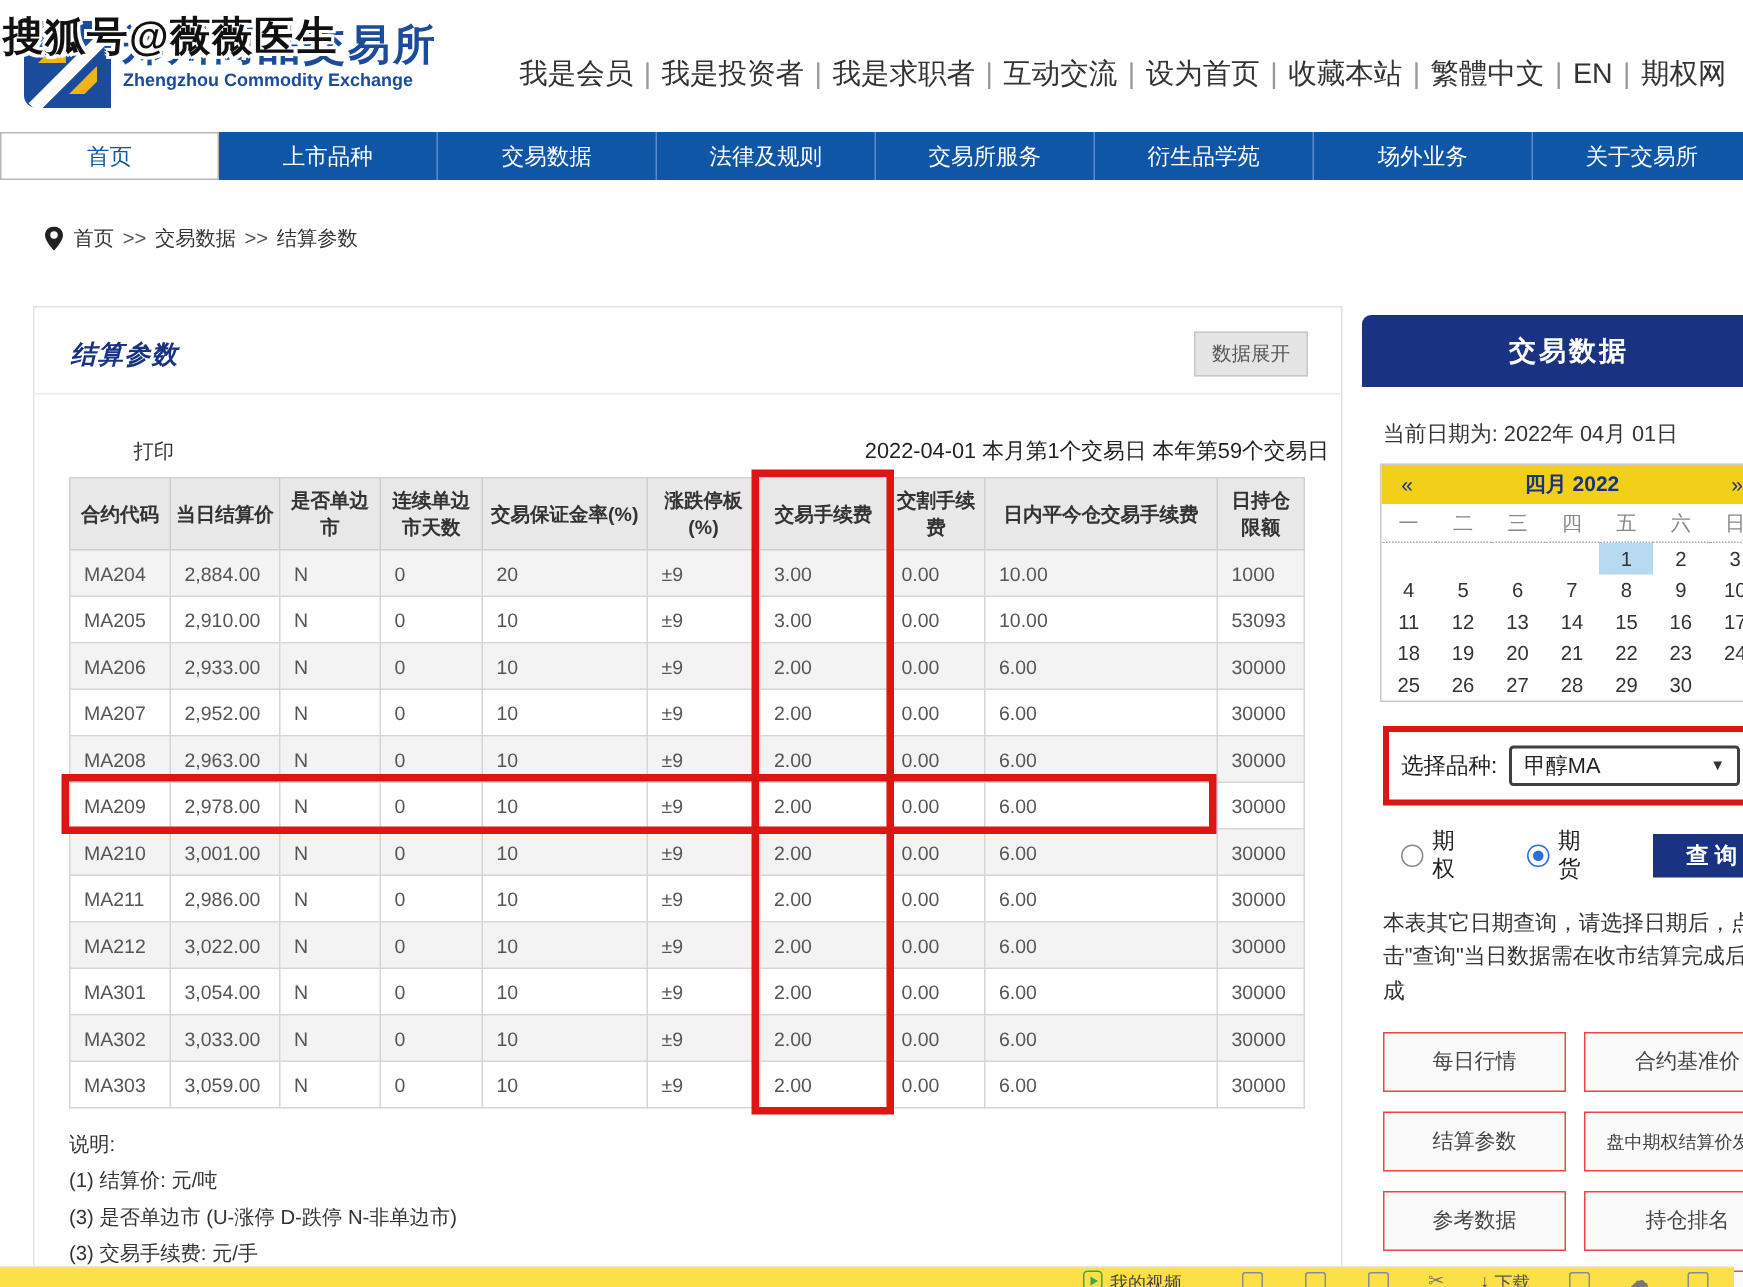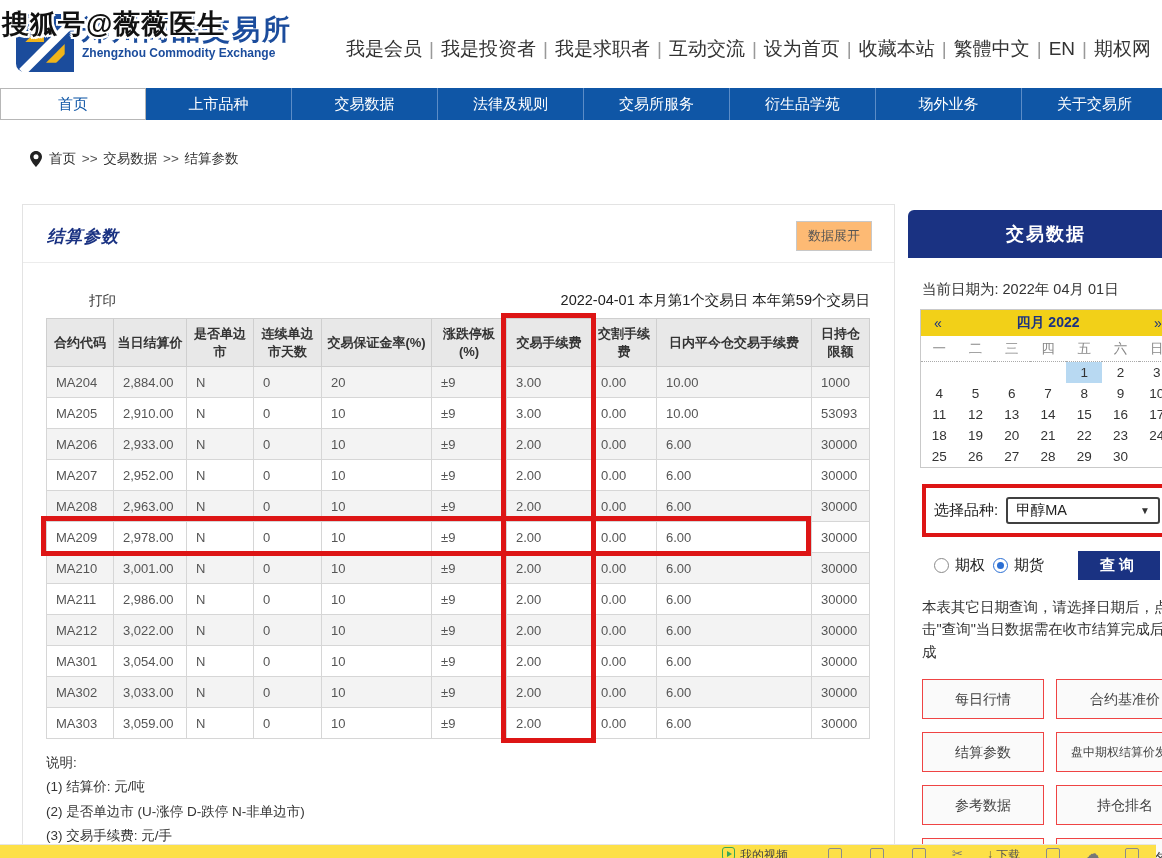--- a/index.html
+++ b/index.html
@@ -42,7 +42,7 @@
     border:1px solid #e3e3e3;overflow:hidden;}
   .panel-head{position:relative;padding:20px 24px 14px 24px;border-bottom:1px solid #ececec;}
   .panel-title{font-size:17px;font-weight:bold;font-style:italic;color:var(--navy);letter-spacing:1px;}
-  .expand-btn{position:absolute;right:22px;top:16px;background:#fdba74;border:1px solid #c8c8c8;
+  .expand-btn{position:absolute;right:22px;top:16px;background:#e5e5e5;border:1px solid #c8c8c8;
     font-size:13px;color:#555;padding:5px 11px;cursor:pointer;}
   .meta-row{display:flex;justify-content:space-between;align-items:flex-end;margin:28px 24px 8px 24px;}
   .print-link{font-size:13.5px;color:#333;margin-left:42px;cursor:pointer;}

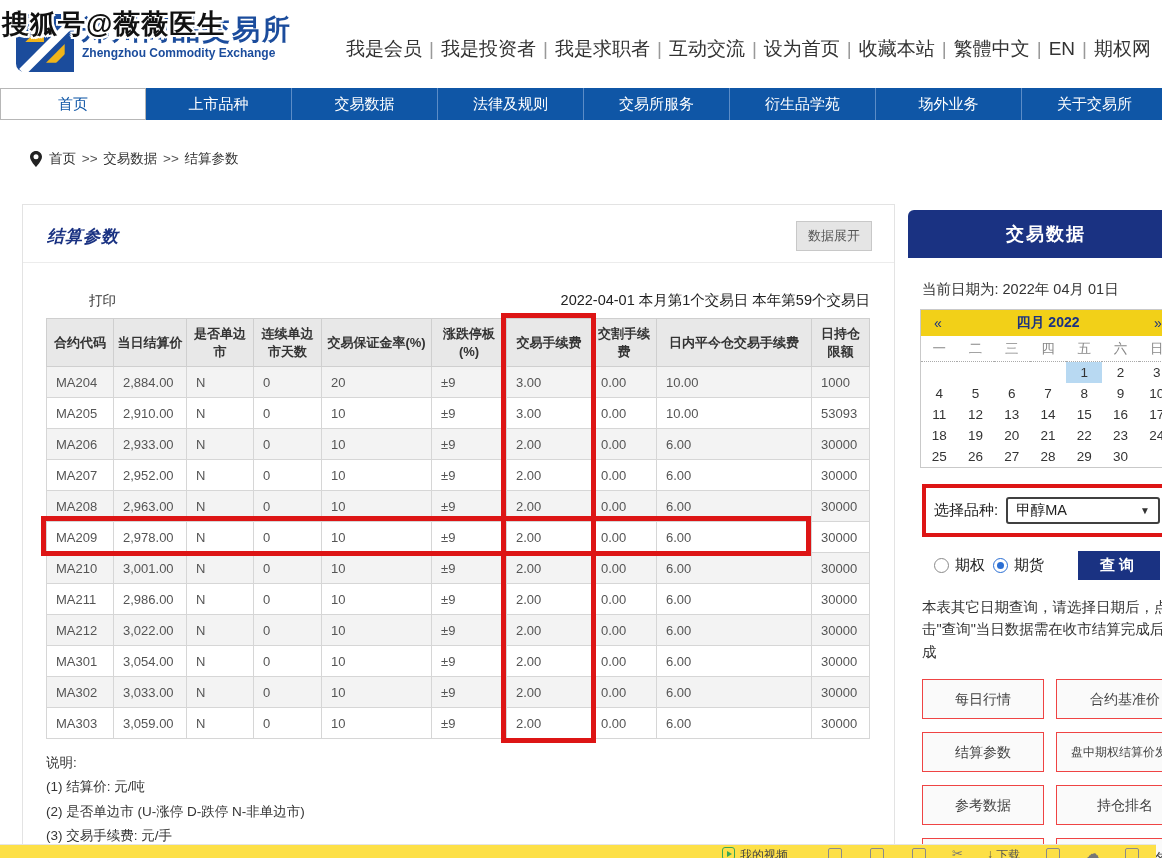--- a/index.html
+++ b/index.html
@@ -44,7 +44,7 @@
   .panel-title{font-size:17px;font-weight:bold;font-style:italic;color:var(--navy);letter-spacing:1px;}
   .expand-btn{position:absolute;right:22px;top:16px;background:#e5e5e5;border:1px solid #c8c8c8;
     font-size:13px;color:#555;padding:5px 11px;cursor:pointer;}
-  .meta-row{display:flex;justify-content:space-between;align-items:flex-end;margin:28px 24px 8px 24px;}
+  .meta-row{display:flex;justify-content:space-between;align-items:flex-end;margin:28px 8px 8px 24px;}
   .print-link{font-size:13.5px;color:#333;margin-left:42px;cursor:pointer;}
   .date-info{font-size:14.5px;color:#222;}
 

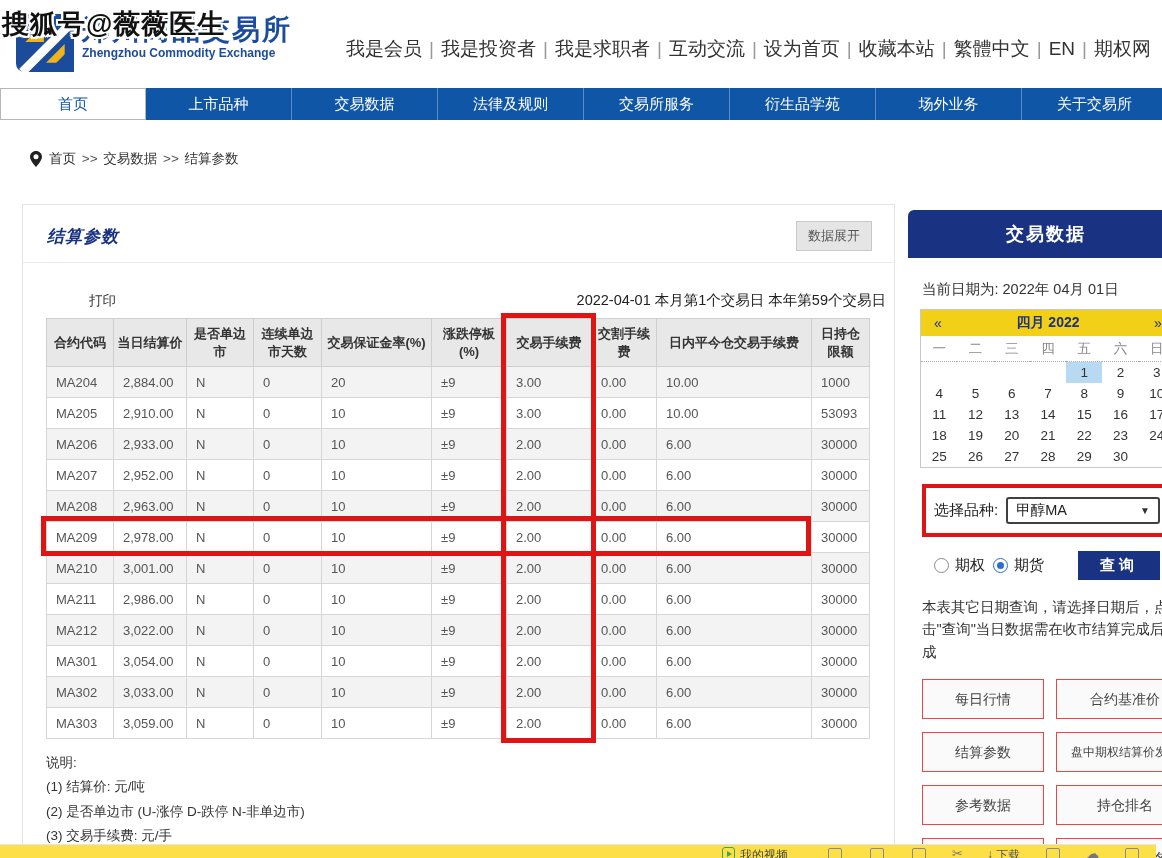--- a/index.html
+++ b/index.html
@@ -434,7 +434,7 @@
     </div>
 
     <div class="radio-row">
-      <span id="radios" style="display:flex;gap:8px;font-family:Liberation Serif, serif;">
+      <span id="radios" style="display:flex;gap:33px;font-family:Liberation Serif, serif;">
           <span class="radio">
             <span class="rdot"></span>
             <span>期权</span>

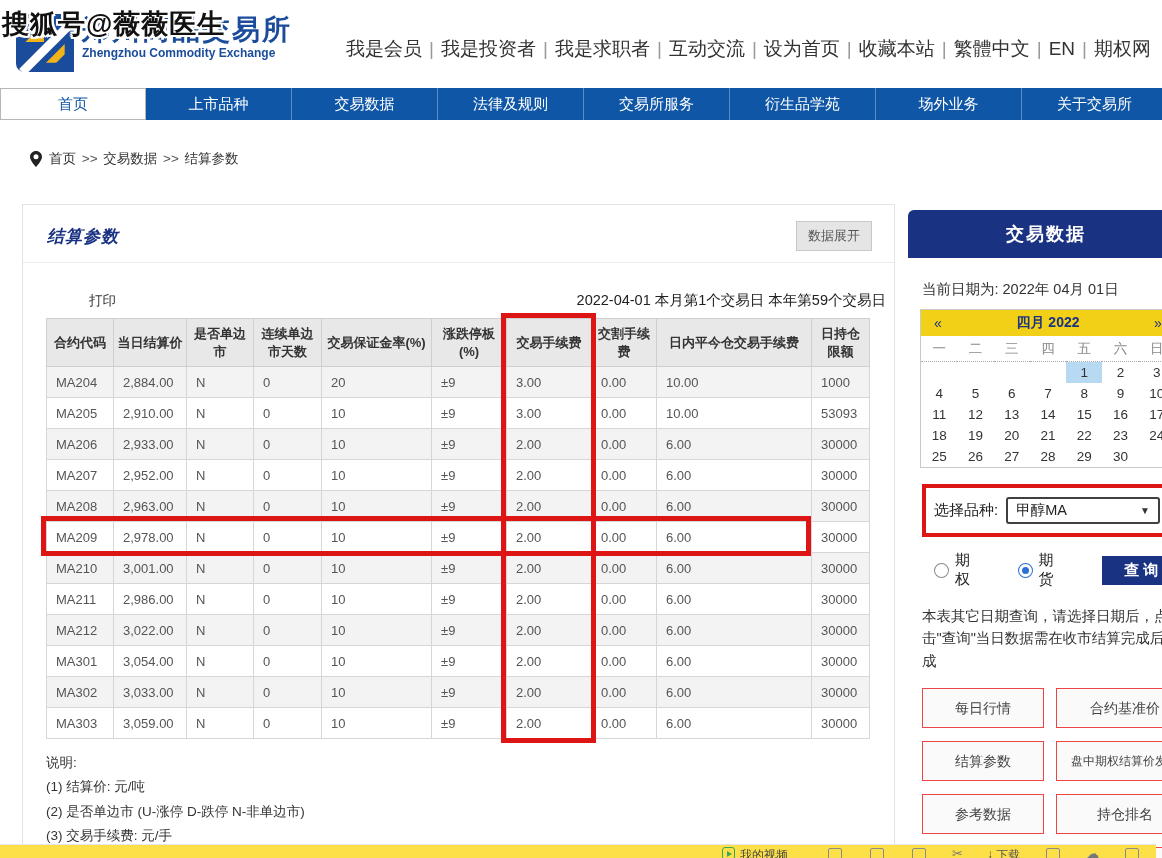--- a/index.html
+++ b/index.html
@@ -350,7 +350,7 @@
   <div class="notes" id="notes">
       <div>说明:</div>
       <div>(1) 结算价: 元/吨</div>
-      <div>(2) 是否单边市 (U-涨停 D-跌停 N-非单边市)</div>
+      <div>(3) 是否单边市 (U-涨停 D-跌停 N-非单边市)</div>
       <div>(3) 交易手续费: 元/手</div>
       <div>(4) 交割手续费: 元/张</div>
     </div>

